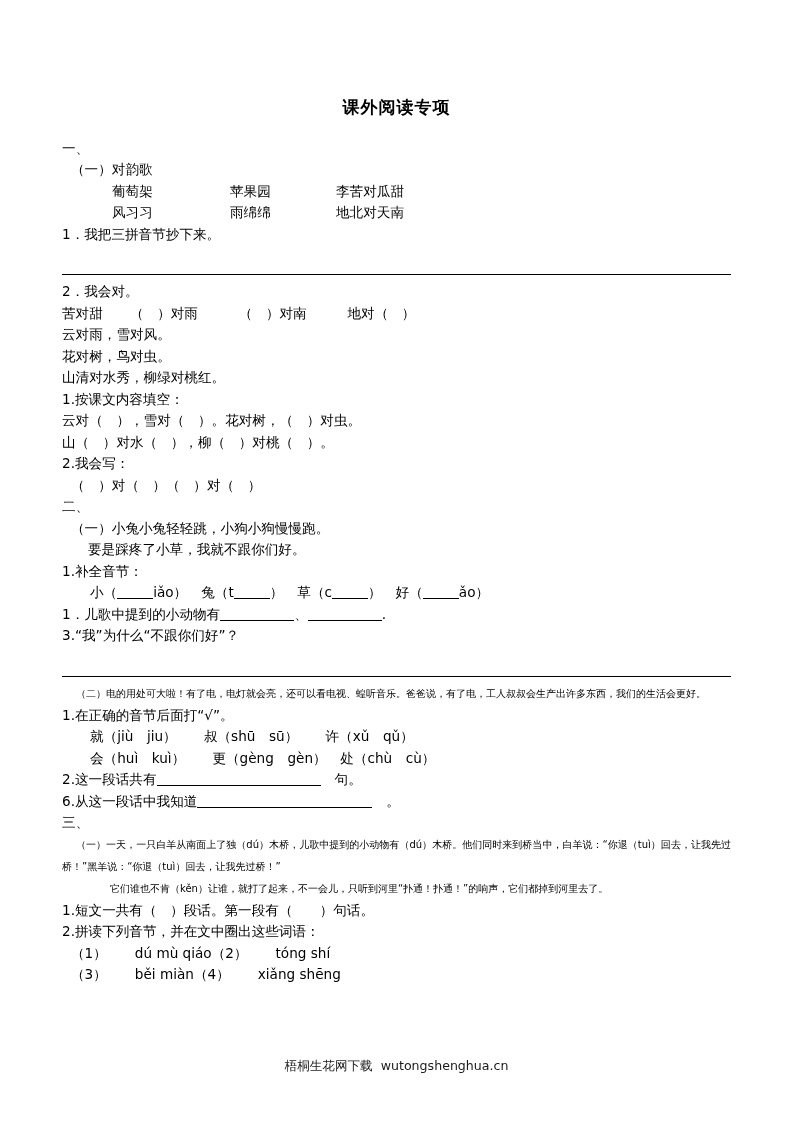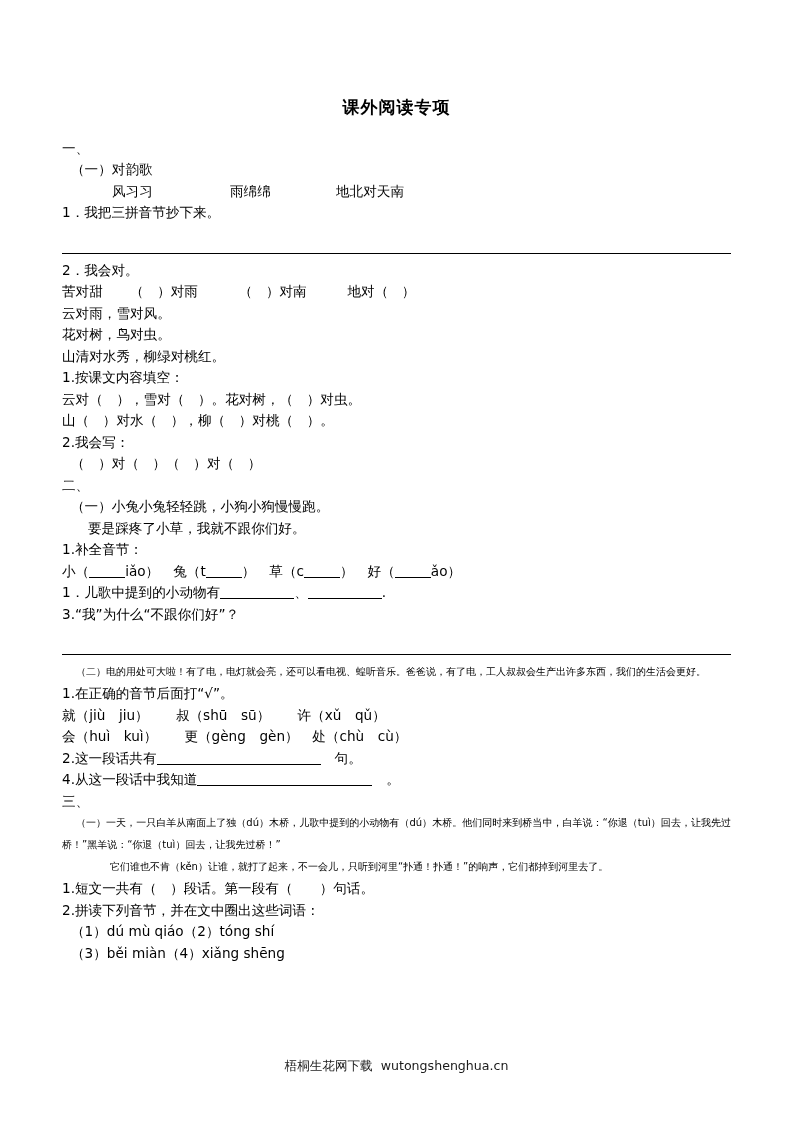--- a/index.html
+++ b/index.html
@@ -107,6 +107,9 @@
     <div class="line indent1">（一）对韵歌</div>
 
     <div class="cols">
+      <span class="c col-a">葡萄架</span><span class="c col-b">苹果园</span><span class="c">李苦对瓜甜</span>
+    </div>
+    <div class="cols">
       <span class="c col-a">风习习</span><span class="c col-b">雨绵绵</span><span class="c">地北对天南</span>
     </div>
 

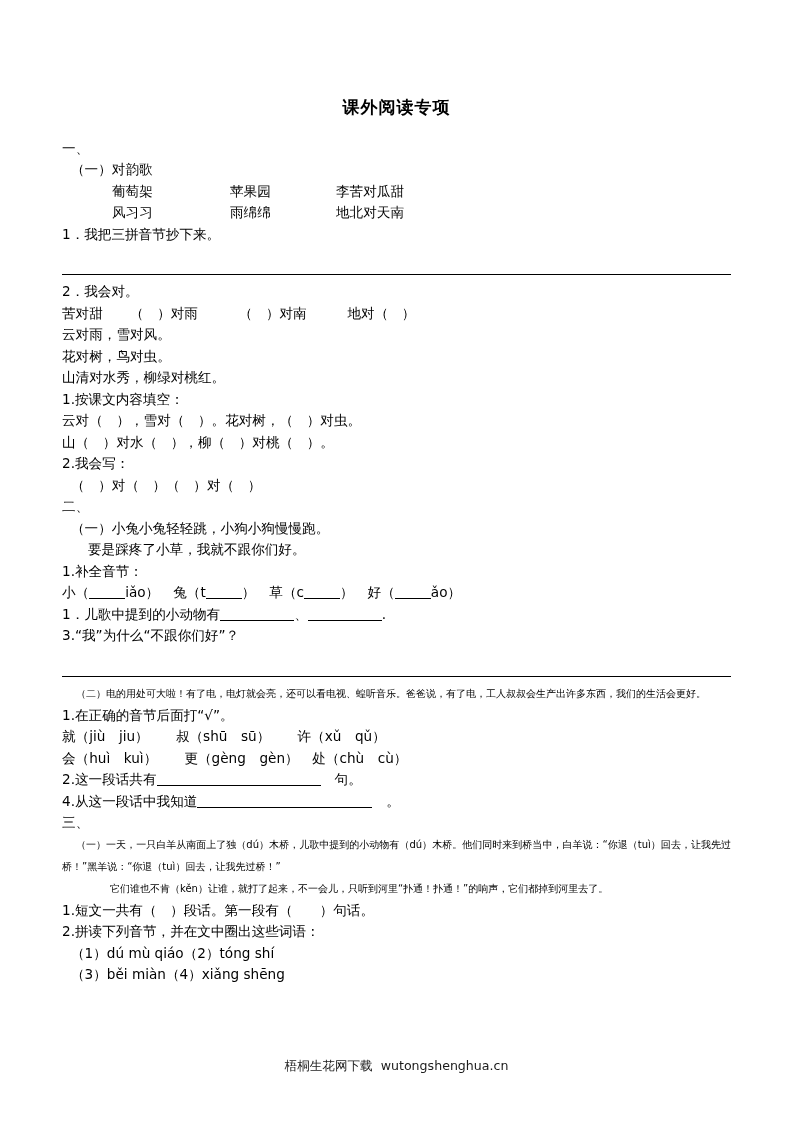--- a/index.html
+++ b/index.html
@@ -69,6 +69,7 @@
   }
   .pinyin {
     font-family: "DejaVu Sans", "Liberation Sans", sans-serif;
+    margin-left: 28px;
   }
   .blank {
     display: inline-block;

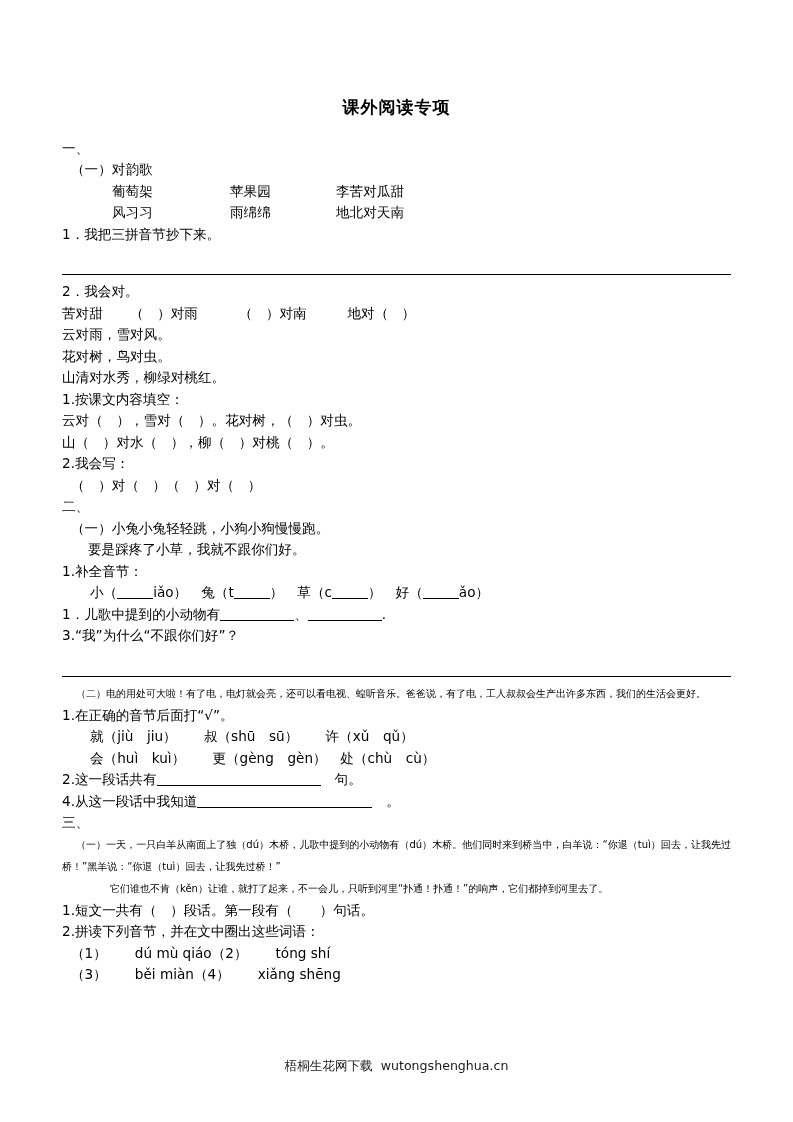--- a/index.html
+++ b/index.html
@@ -157,7 +157,7 @@
 
     <div class="line"><span>2.这一段话共有</span><span class="blank bl-lg"></span><span class="gap-sm"></span><span>句。</span></div>
 
-    <div class="line"><span>4.从这一段话中我知道</span><span class="blank bl-xl"></span><span class="gap-sm"></span><span>。</span></div>
+    <div class="line"><span>6.从这一段话中我知道</span><span class="blank bl-xl"></span><span class="gap-sm"></span><span>。</span></div>
   </div>
 
   <div>

